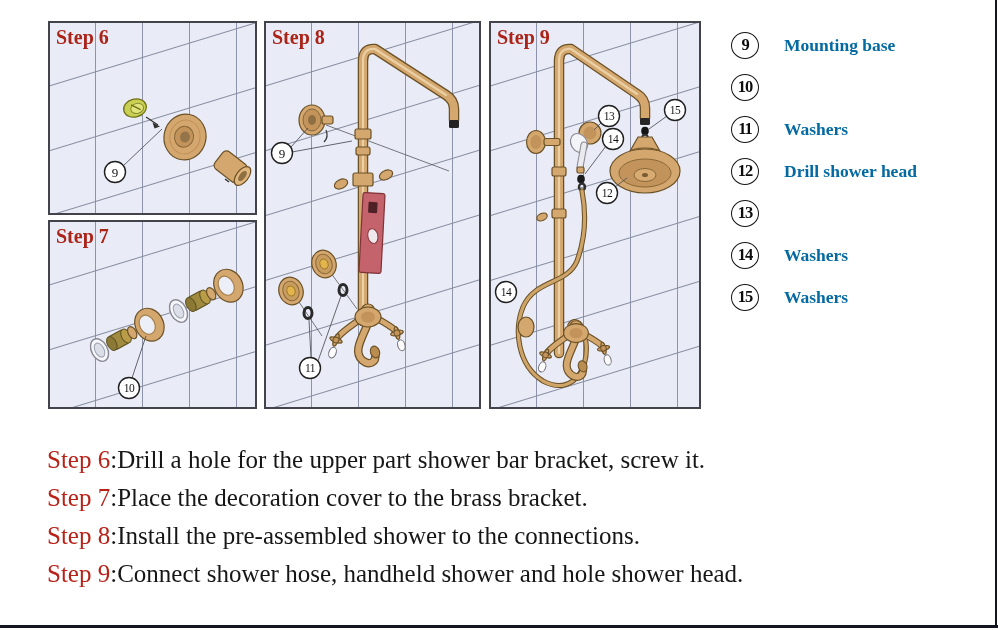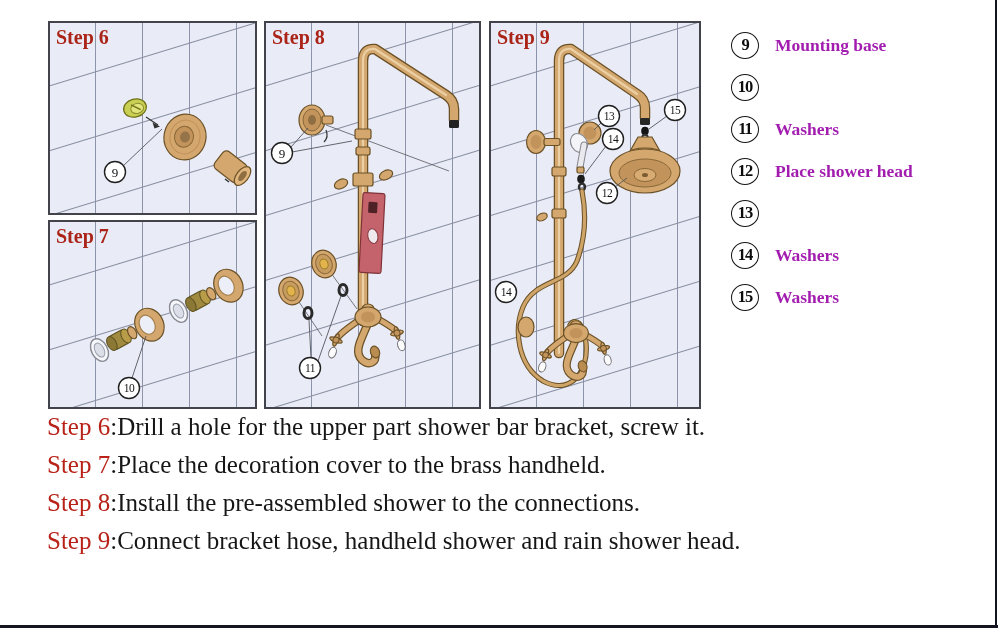--- a/index.html
+++ b/index.html
@@ -29,7 +29,7 @@
   .legend-num{width:28px;height:27px;border:1.8px solid #151515;border-radius:50%;
     display:flex;align-items:center;justify-content:center;box-sizing:border-box;
     font:bold 16.5px "Liberation Serif",serif;color:#0d0d0d;letter-spacing:-1px;}
-  .legend-label{margin-left:16px;font:bold 17.5px "Liberation Serif",serif;color:#a21caf;}
+  .legend-label{margin-left:25px;font:bold 17.5px "Liberation Serif",serif;color:#0369a1;}
   .instructions{position:absolute;left:47px;top:412px;}
   .instr-line{font:25px "Liberation Serif",serif;color:#161616;line-height:29px;margin-bottom:9px;white-space:nowrap;}
   .instr-step{color:#b82218;}

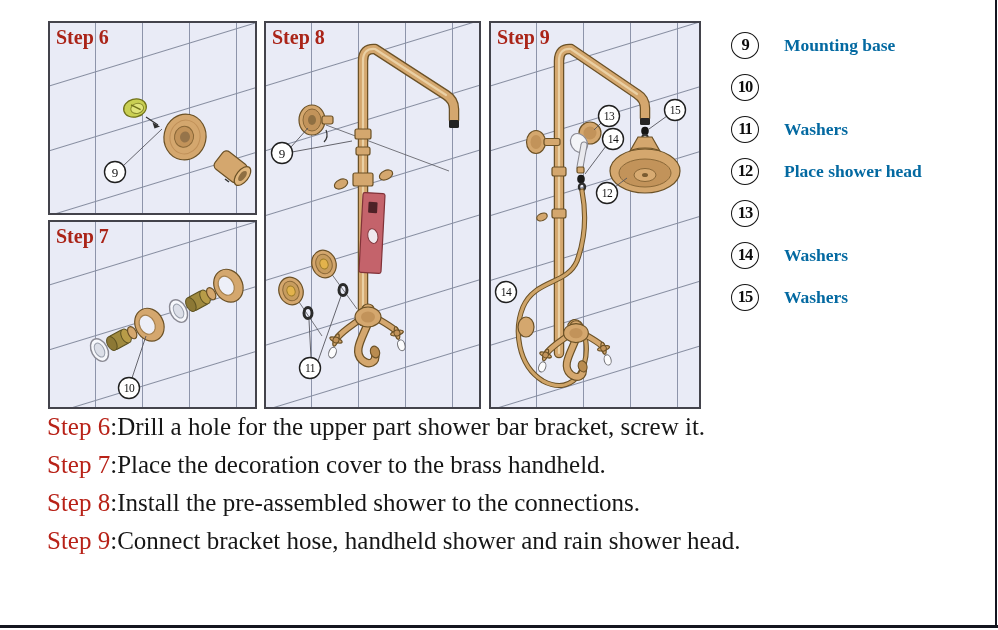--- a/index.html
+++ b/index.html
@@ -342,7 +342,7 @@
     </div>
     <div class="legend-row">
       <span class="legend-num">12</span>
-      <span class="legend-label">Place shower head</span>
+      <span class="legend-label">Drill shower head</span>
     </div>
     <div class="legend-row">
       <span class="legend-num">13</span>

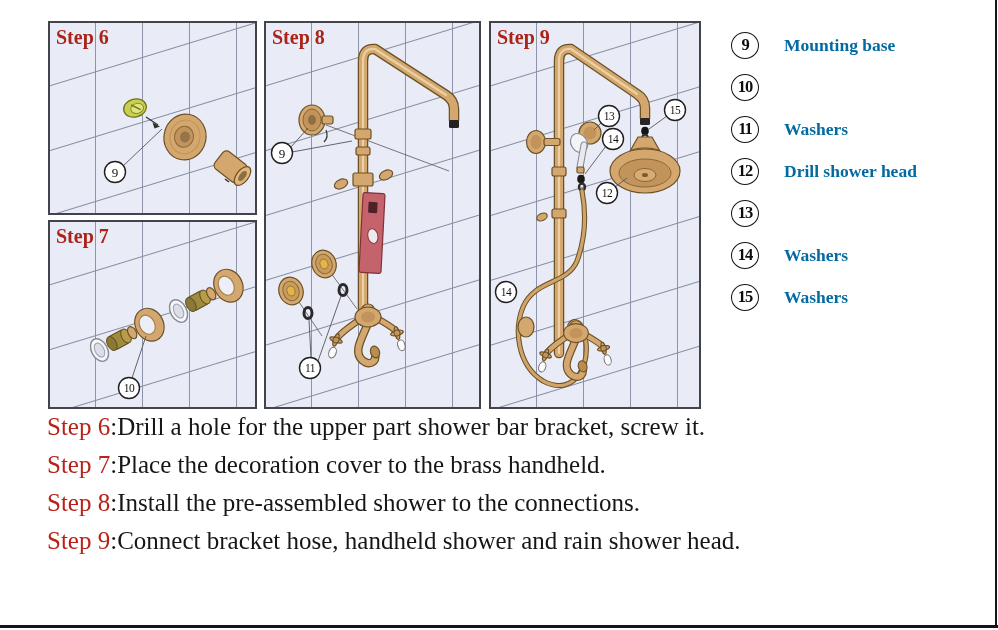--- a/index.html
+++ b/index.html
@@ -30,7 +30,7 @@
     display:flex;align-items:center;justify-content:center;box-sizing:border-box;
     font:bold 16.5px "Liberation Serif",serif;color:#0d0d0d;letter-spacing:-1px;}
   .legend-label{margin-left:25px;font:bold 17.5px "Liberation Serif",serif;color:#0369a1;}
-  .instructions{position:absolute;left:47px;top:412px;}
+  .instructions{position:absolute;left:47px;top:445px;}
   .instr-line{font:25px "Liberation Serif",serif;color:#161616;line-height:29px;margin-bottom:9px;white-space:nowrap;}
   .instr-step{color:#b82218;}
   .edge{position:absolute;background:#14161f;}

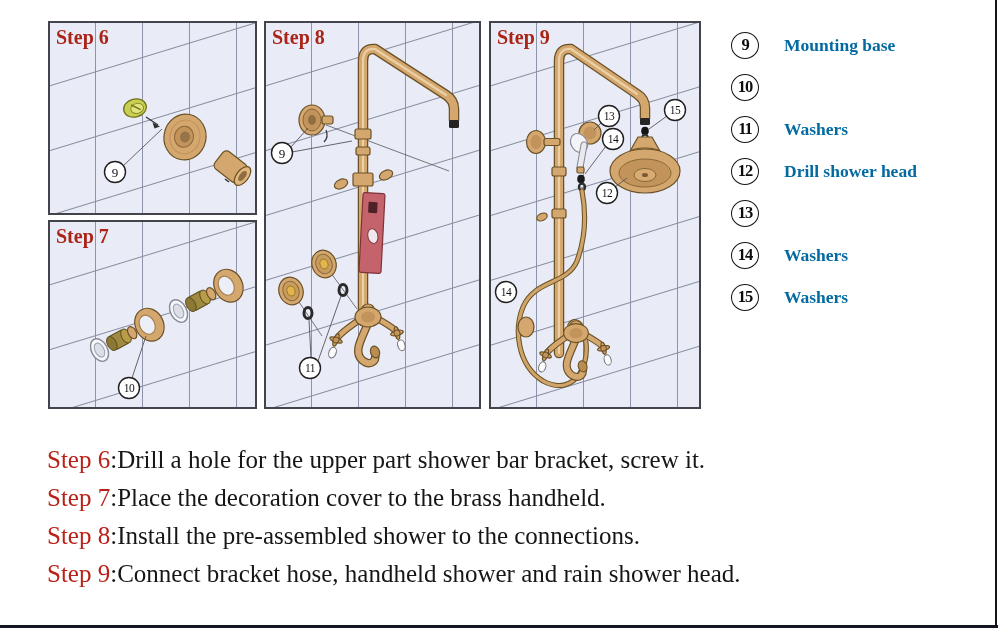--- a/index.html
+++ b/index.html
@@ -362,7 +362,7 @@
       <span class="instr-step">Step 6</span><span>:Drill a hole for the upper part shower bar bracket, screw it.</span>
     </div>
     <div class="instr-line">
-      <span class="instr-step">Step 7</span><span>:Place the decoration cover to the brass handheld.</span>
+      <span class="instr-step">Step 7</span><span>:Place the decoration cover to the brass bracket.</span>
     </div>
     <div class="instr-line">
       <span class="instr-step">Step 8</span><span>:Install the pre-assembled shower to the connections.</span>

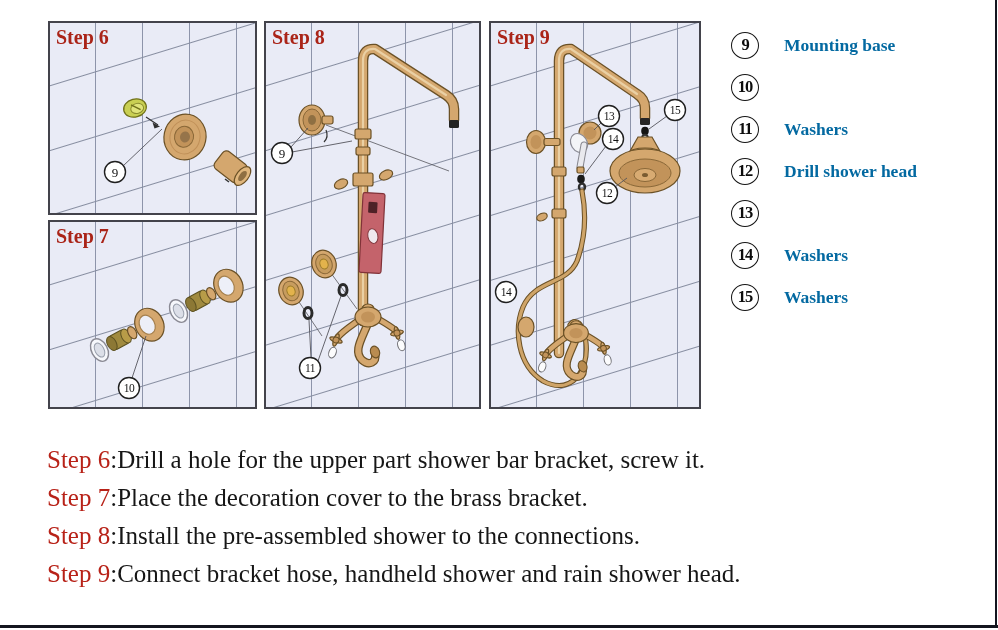--- a/index.html
+++ b/index.html
@@ -368,7 +368,7 @@
       <span class="instr-step">Step 8</span><span>:Install the pre-assembled shower to the connections.</span>
     </div>
     <div class="instr-line">
-      <span class="instr-step">Step 9</span><span>:Connect bracket hose, handheld shower and rain shower head.</span>
+      <span class="instr-step">Step 9</span><span>:Connect shower hose, handheld shower and hole shower head.</span>
     </div>
   </div>
 

